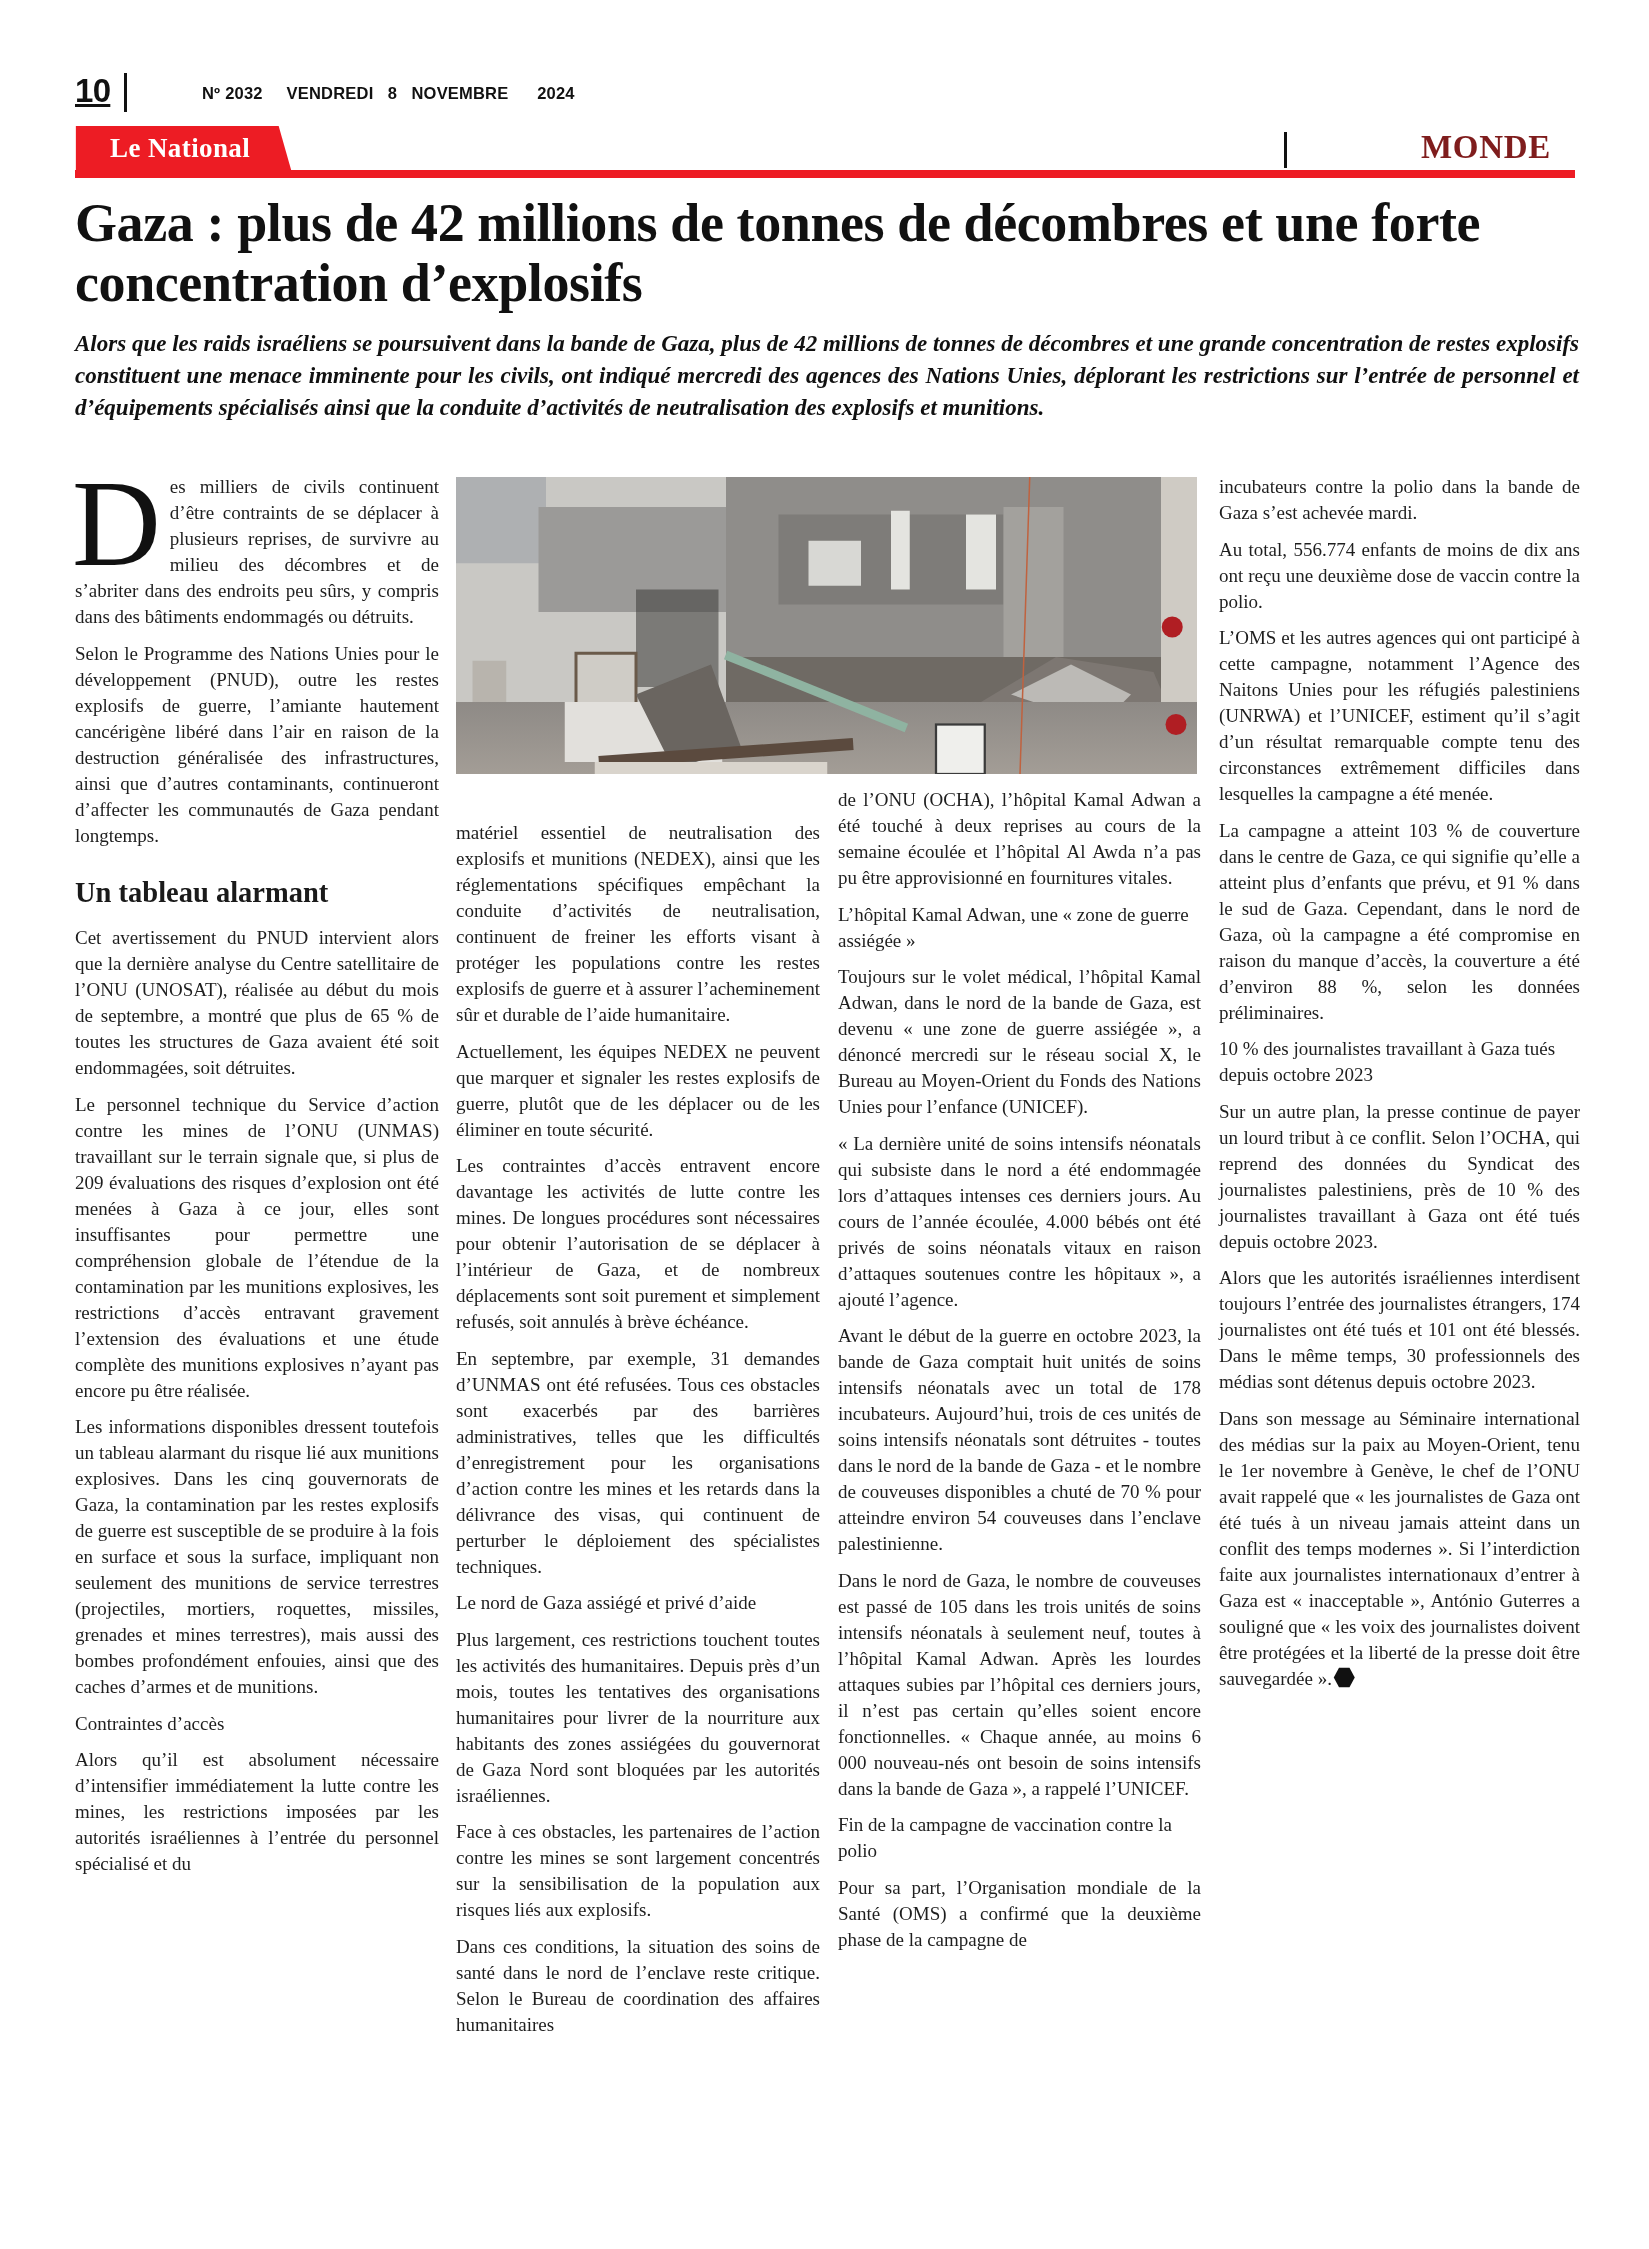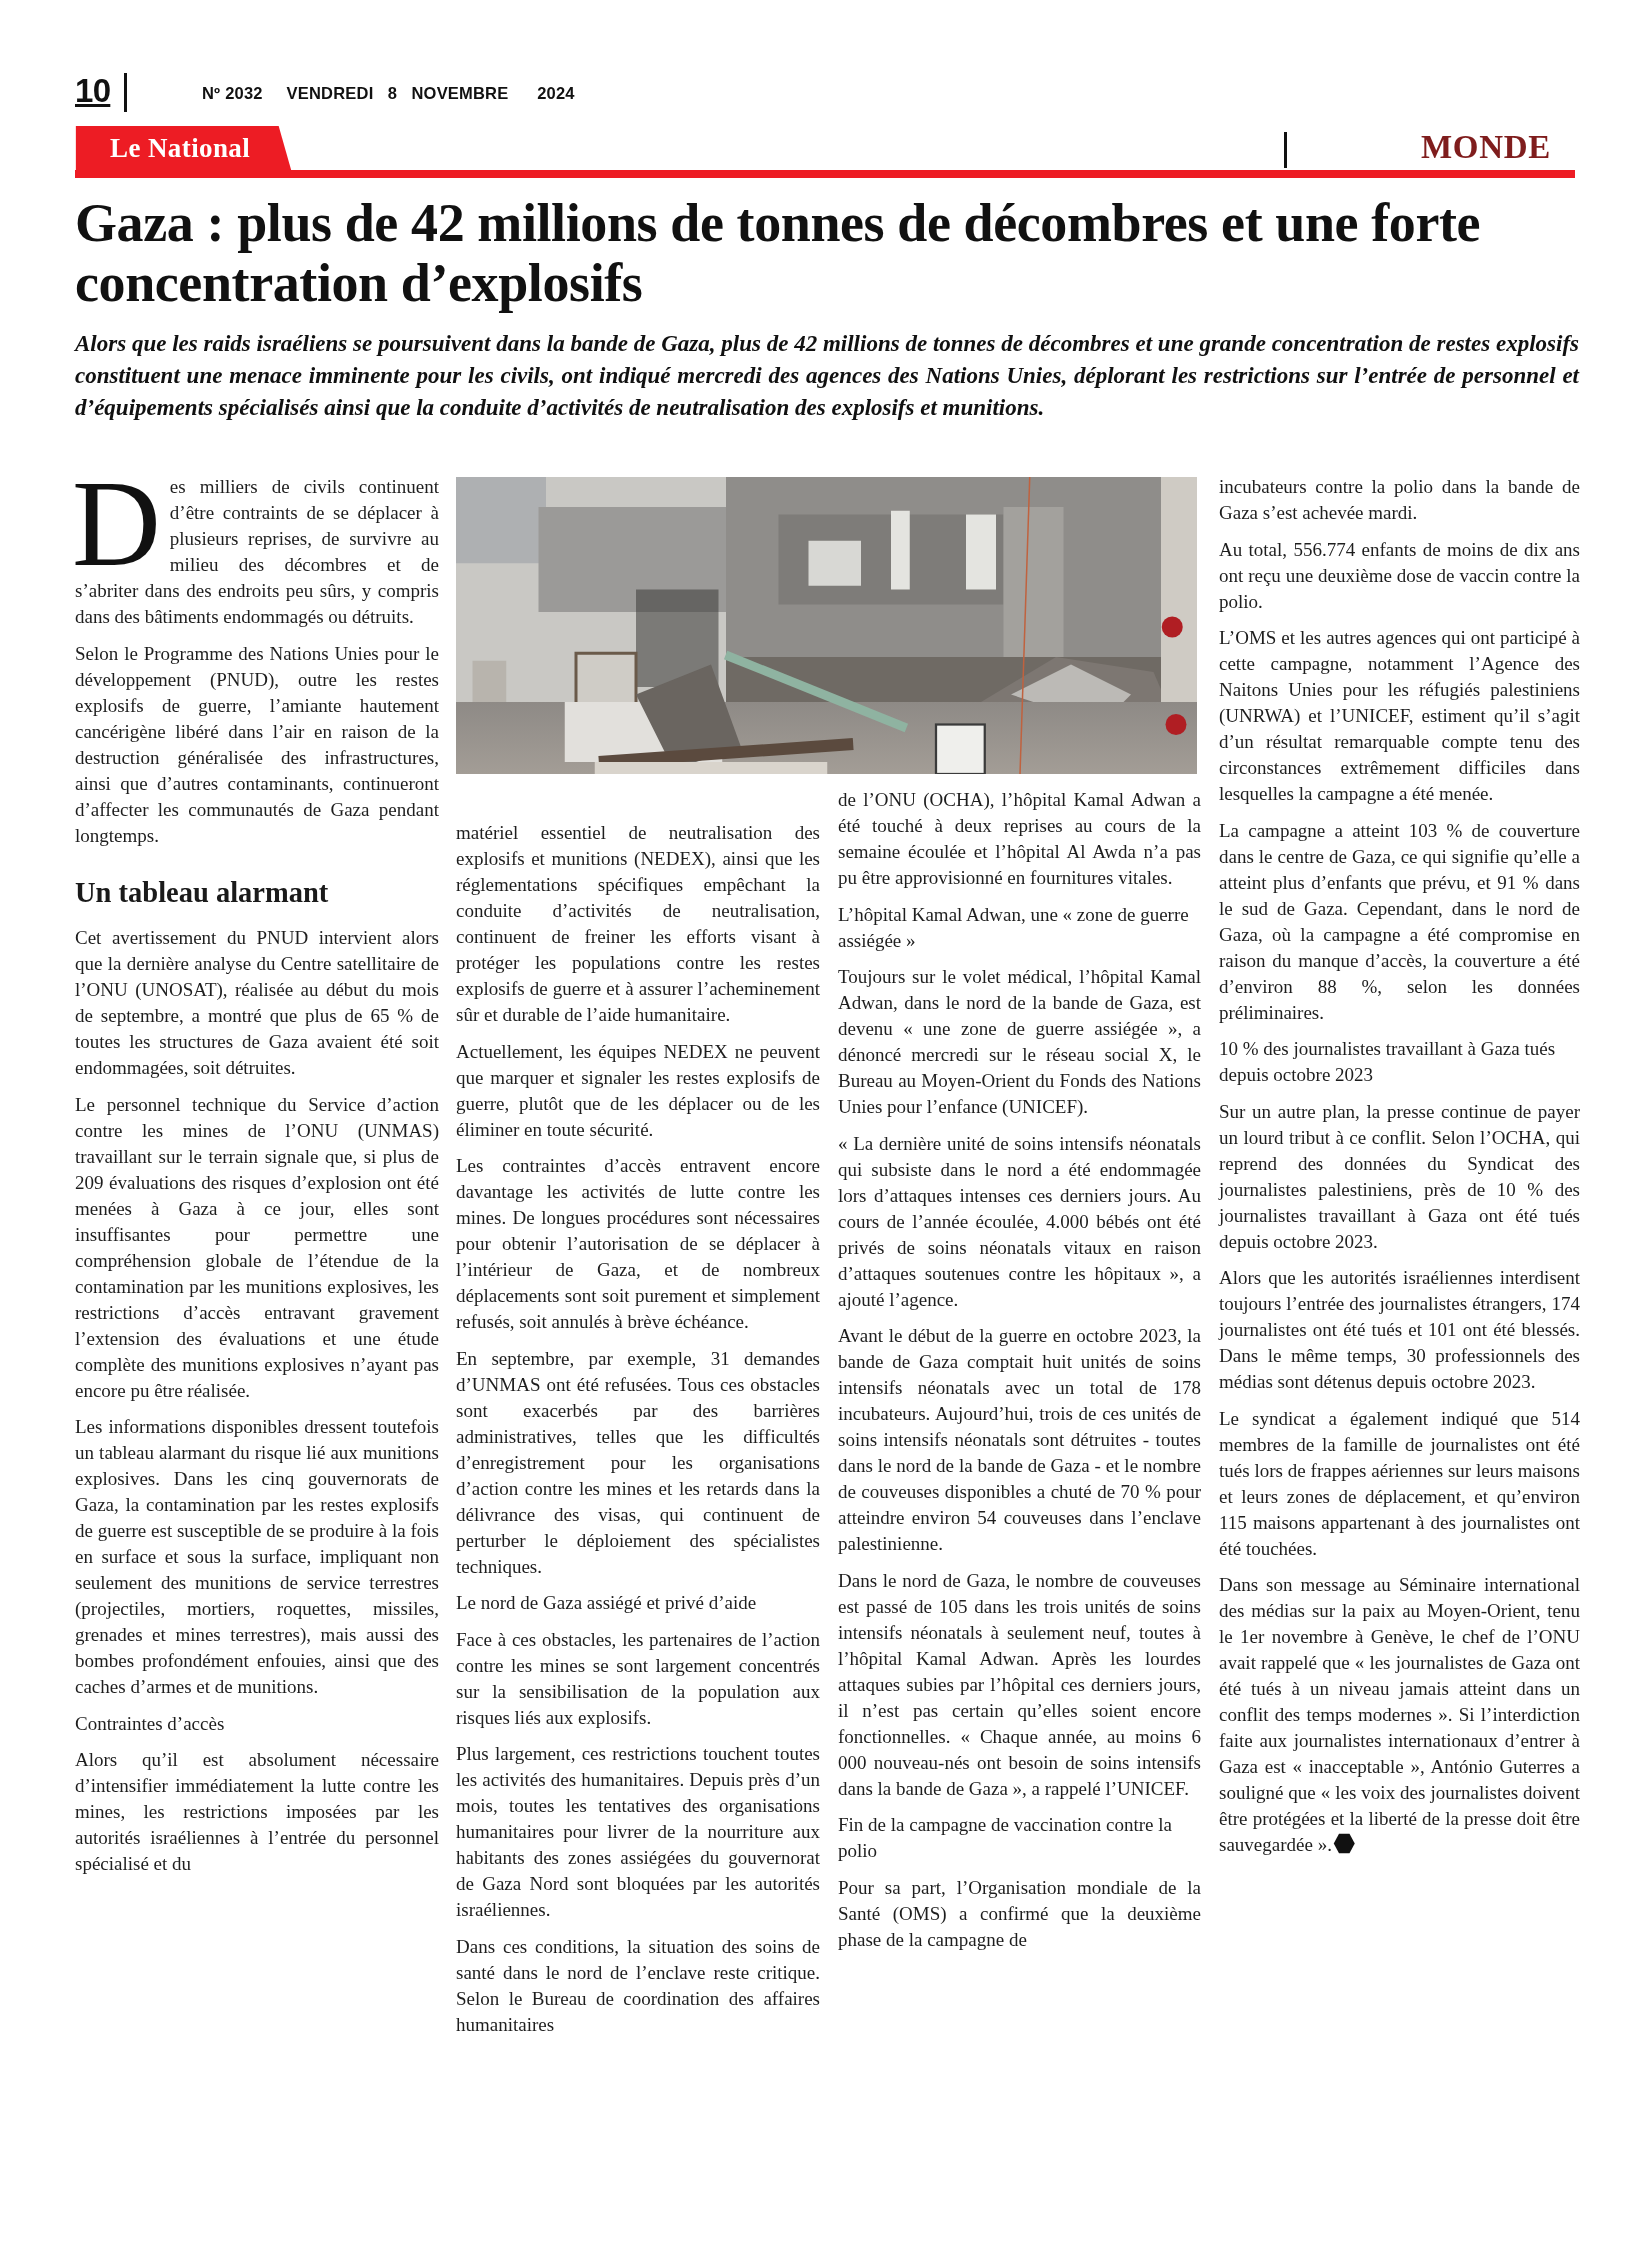--- a/index.html
+++ b/index.html
@@ -139,7 +139,6 @@
   <p class="sub">10 % des journalistes travaillant à Gaza tués depuis octobre 2023</p>
   <p>Sur un autre plan, la presse continue de payer un lourd tribut à ce conflit. Selon l’OCHA, qui reprend des données du Syndicat des journalistes palestiniens, près de 10 % des journalistes travaillant à Gaza ont été tués depuis octobre 2023.</p>
   <p>Alors que les autorités israéliennes interdisent toujours l’entrée des journalistes étrangers, 174 journalistes ont été tués et 101 ont été blessés. Dans le même temps, 30 professionnels des médias sont détenus depuis octobre 2023.</p>
-  <p>Le syndicat a également indiqué que 514 membres de la famille de journalistes ont été tués lors de frappes aériennes sur leurs maisons et leurs zones de déplacement, et qu’environ 115 maisons appartenant à des journalistes ont été touchées.</p>
   <p><span>Dans son message au Séminaire international des médias sur la paix au Moyen-Orient, tenu le 1er novembre à Genève, le chef de l’ONU avait rappelé que « les journalistes de Gaza ont été tués à un niveau jamais atteint dans un conflit des temps modernes ». Si l’interdiction faite aux journalistes internationaux d’entrer à Gaza est « inacceptable », António Guterres a souligné que « les voix des journalistes doivent être protégées et la liberté de la presse doit être sauvegardée ».</span><svg class="end-mark" viewBox="0 0 30 28">
         <polygon points="8,1 22,1 29,14 22,27 8,27 1,14" fill="#111"></polygon>
       </svg></p>

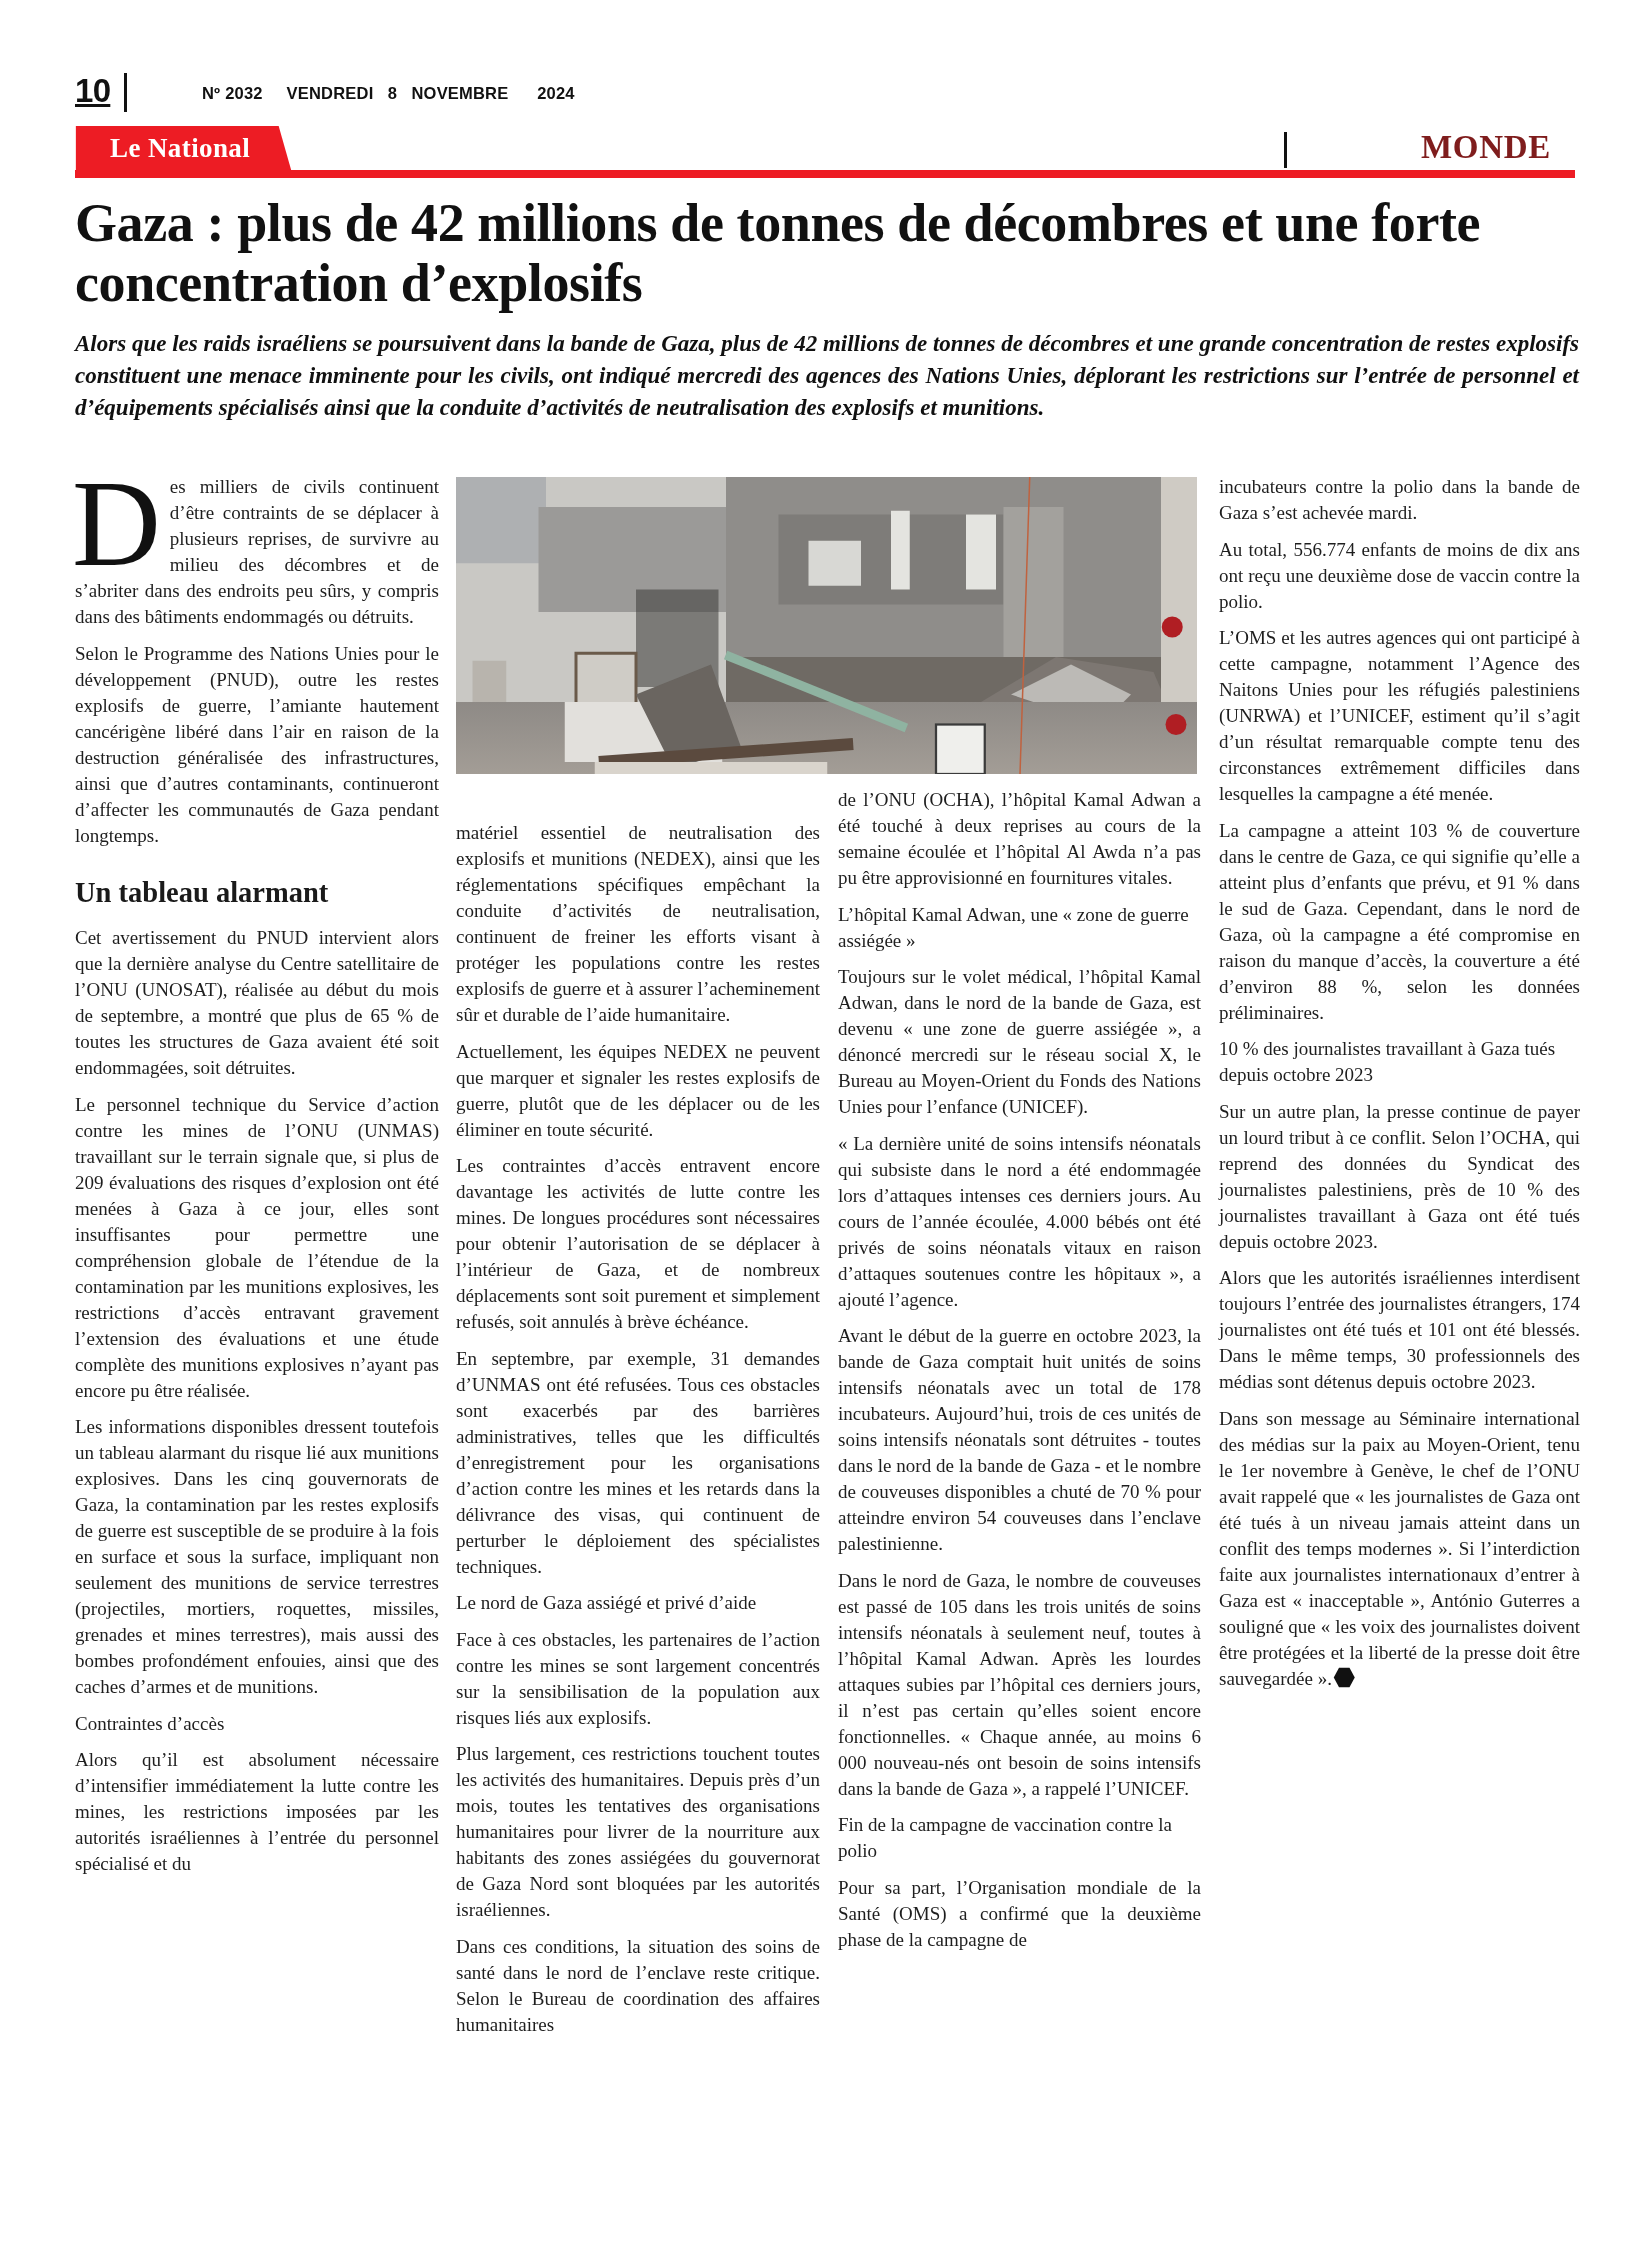--- a/index.html
+++ b/index.html
@@ -115,8 +115,8 @@
   <p>Les contraintes d’accès entravent encore davantage les activités de lutte contre les mines. De longues procédures sont nécessaires pour obtenir l’autorisation de se déplacer à l’intérieur de Gaza, et de nombreux déplacements sont soit purement et simplement refusés, soit annulés à brève échéance.</p>
   <p>En septembre, par exemple, 31 demandes d’UNMAS ont été refusées. Tous ces obstacles sont exacerbés par des barrières administratives, telles que les difficultés d’enregistrement pour les organisations d’action contre les mines et les retards dans la délivrance des visas, qui continuent de perturber le déploiement des spécialistes techniques.</p>
   <p class="sub">Le nord de Gaza assiégé et privé d’aide</p>
+  <p>Plus largement, ces restrictions touchent toutes les activités des humanitaires. Depuis près d’un mois, toutes les tentatives des organisations humanitaires pour livrer de la nourriture aux habitants des zones assiégées du gouvernorat de Gaza Nord sont bloquées par les autorités israéliennes.</p>
   <p>Face à ces obstacles, les partenaires de l’action contre les mines se sont largement concentrés sur la sensibilisation de la population aux risques liés aux explosifs.</p>
-  <p>Plus largement, ces restrictions touchent toutes les activités des humanitaires. Depuis près d’un mois, toutes les tentatives des organisations humanitaires pour livrer de la nourriture aux habitants des zones assiégées du gouvernorat de Gaza Nord sont bloquées par les autorités israéliennes.</p>
   <p>Dans ces conditions, la situation des soins de santé dans le nord de l’enclave reste critique. Selon le Bureau de coordination des affaires humanitaires</p>
 </div>
 

